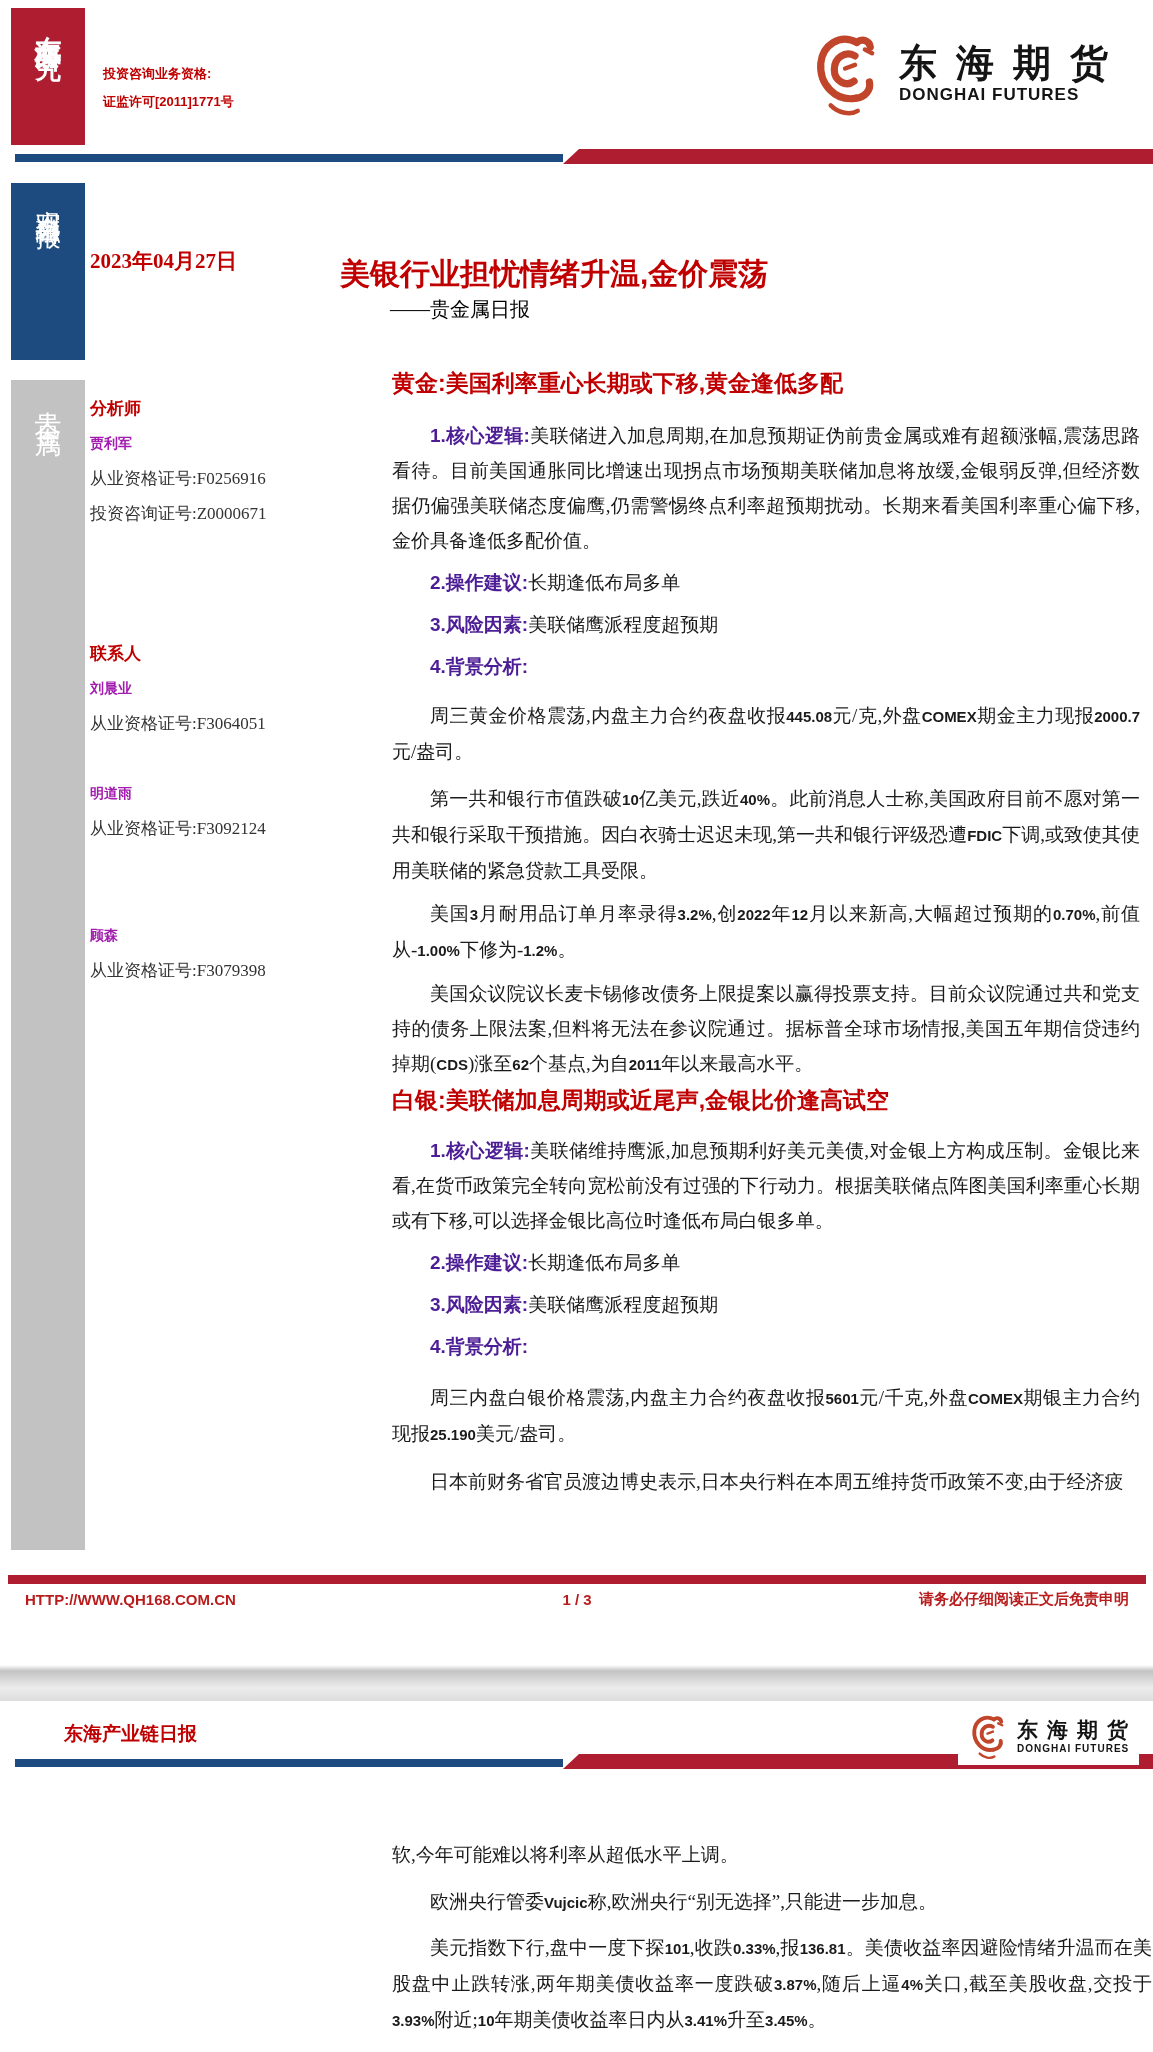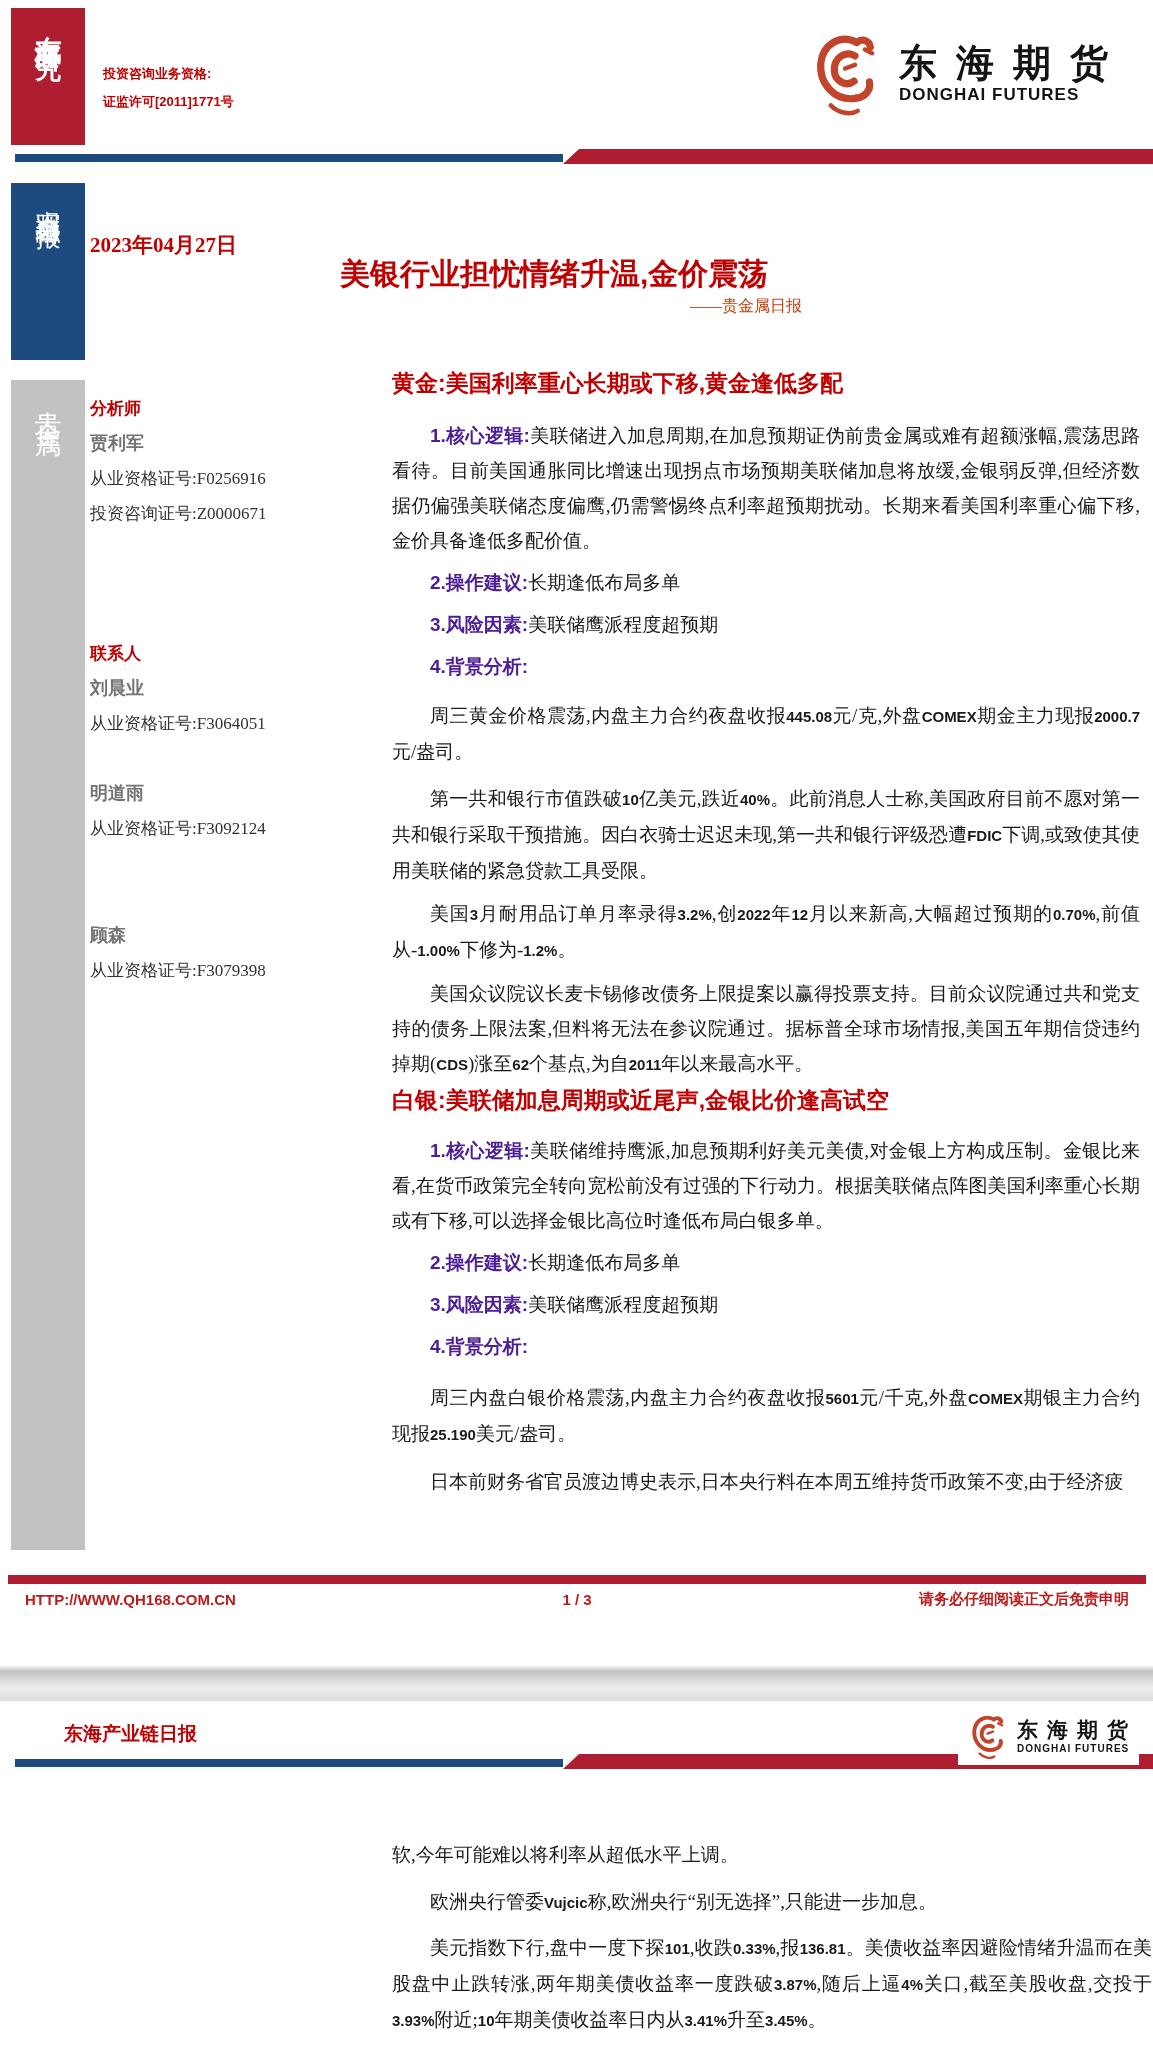--- a/index.html
+++ b/index.html
@@ -39,7 +39,7 @@
   #div1{top:149px;}
   #div2{top:53px;}
 
-  #date{position:absolute;left:90px;top:231px;font-size:21px;font-weight:bold;color:var(--red_text,#c00000);}
+  #date{position:absolute;left:90px;top:247px;font-size:21px;font-weight:bold;color:var(--red_text,#c00000);}
   #title{position:absolute;left:340px;width:762px;top:238px;text-align:left;font-size:30px;font-weight:bold;
          color:var(--red_text,#c00000);font-family:"Liberation Sans",sans-serif;white-space:nowrap;margin-top:16px;}
   #subtitle{position:absolute;left:390px;width:712px;top:296px;text-align:center;font-size:16px;color:#c2410c;}

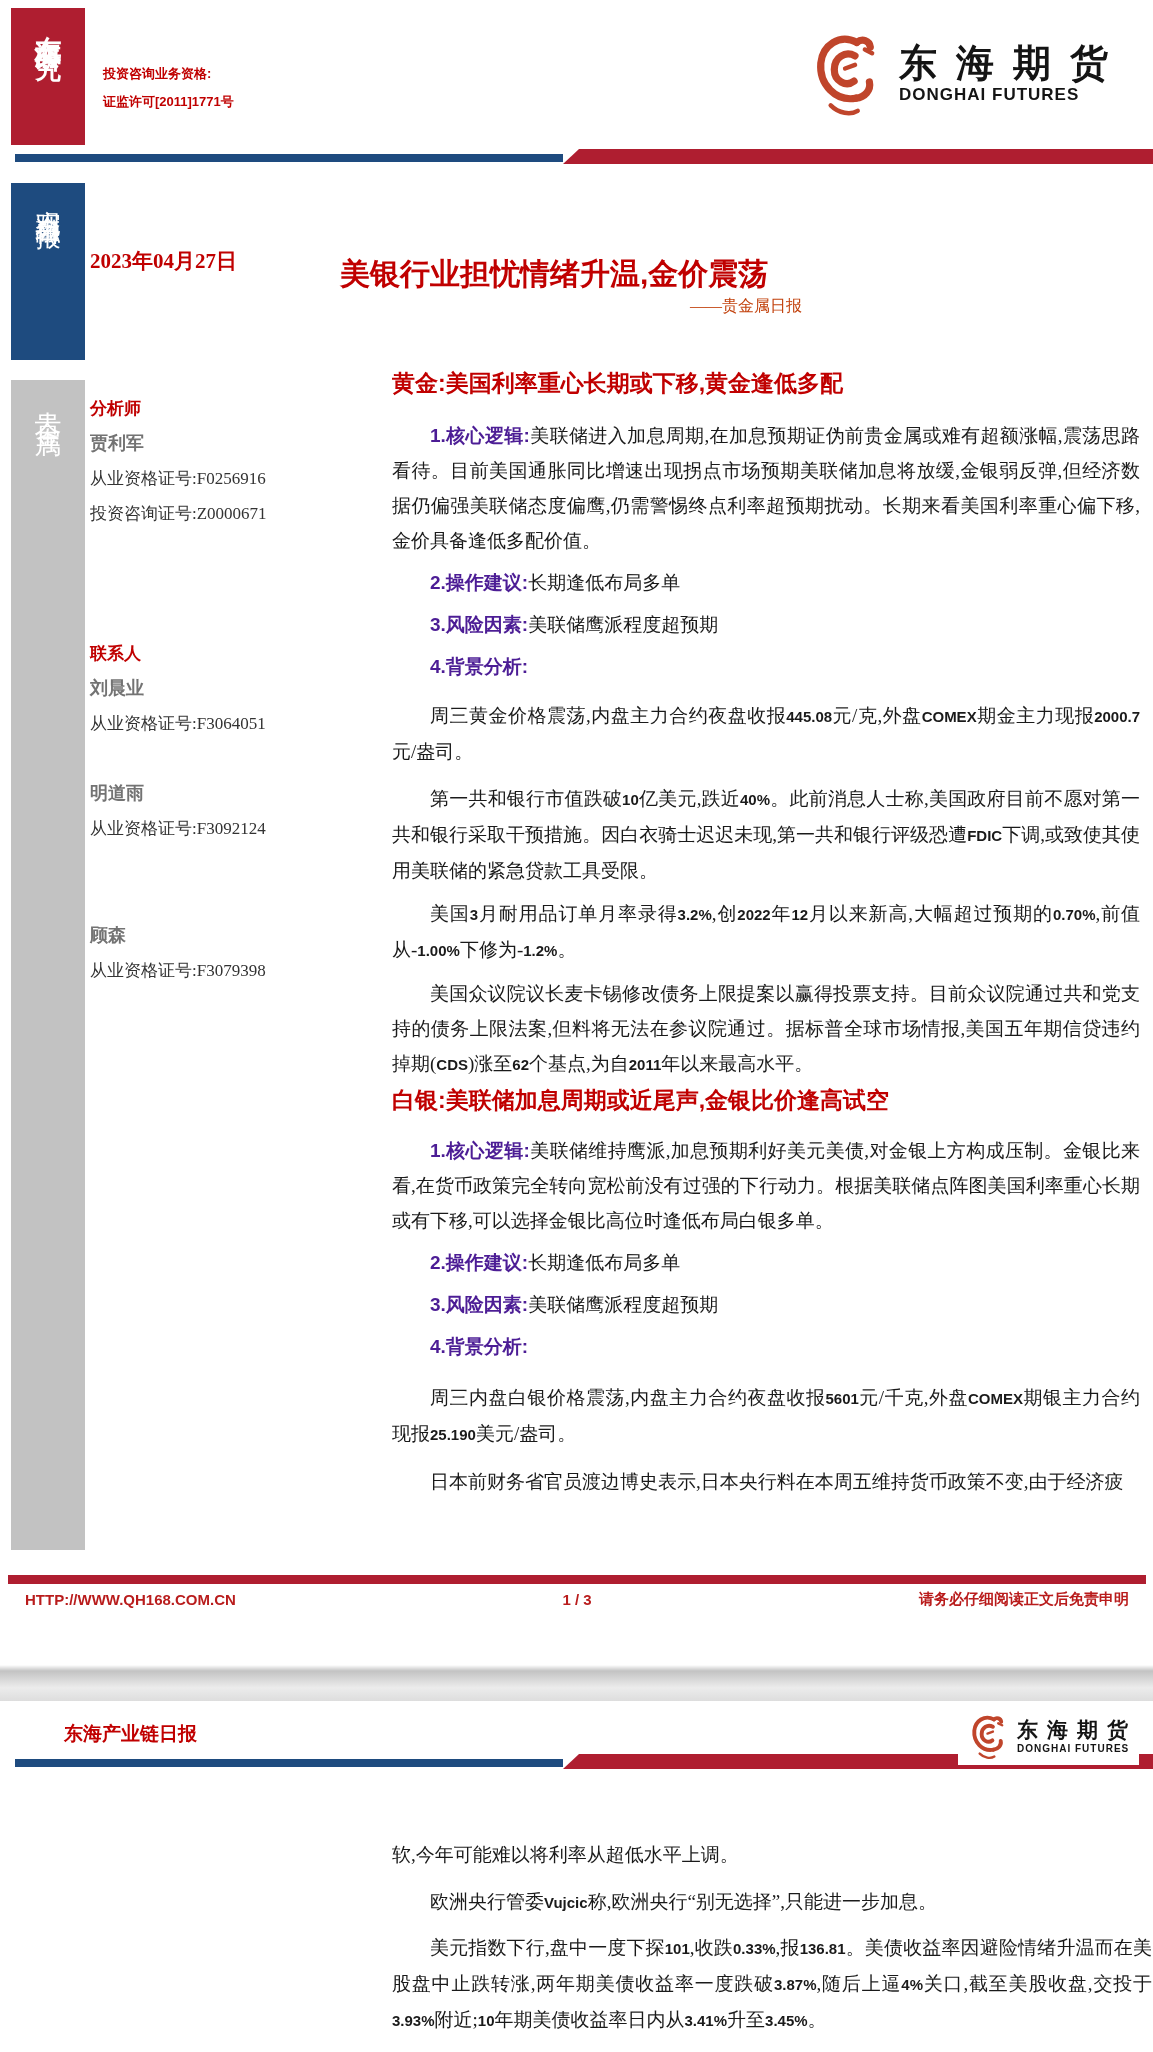--- a/index.html
+++ b/index.html
@@ -42,7 +42,7 @@
   #date{position:absolute;left:90px;top:247px;font-size:21px;font-weight:bold;color:var(--red_text,#c00000);}
   #title{position:absolute;left:340px;width:762px;top:238px;text-align:left;font-size:30px;font-weight:bold;
          color:var(--red_text,#c00000);font-family:"Liberation Sans",sans-serif;white-space:nowrap;margin-top:16px;}
-  #subtitle{position:absolute;left:390px;width:712px;top:296px;text-align:center;font-size:16px;color:#c2410c;}
+  #subtitle{position:absolute;left:390px;width:712px;top:296px;text-align:left;font-size:20px;color:#000000;}
 
   
   #leftcol{position:absolute;left:90px;top:395px;width:296px;font-size:17px;line-height:27px;color:#333;}

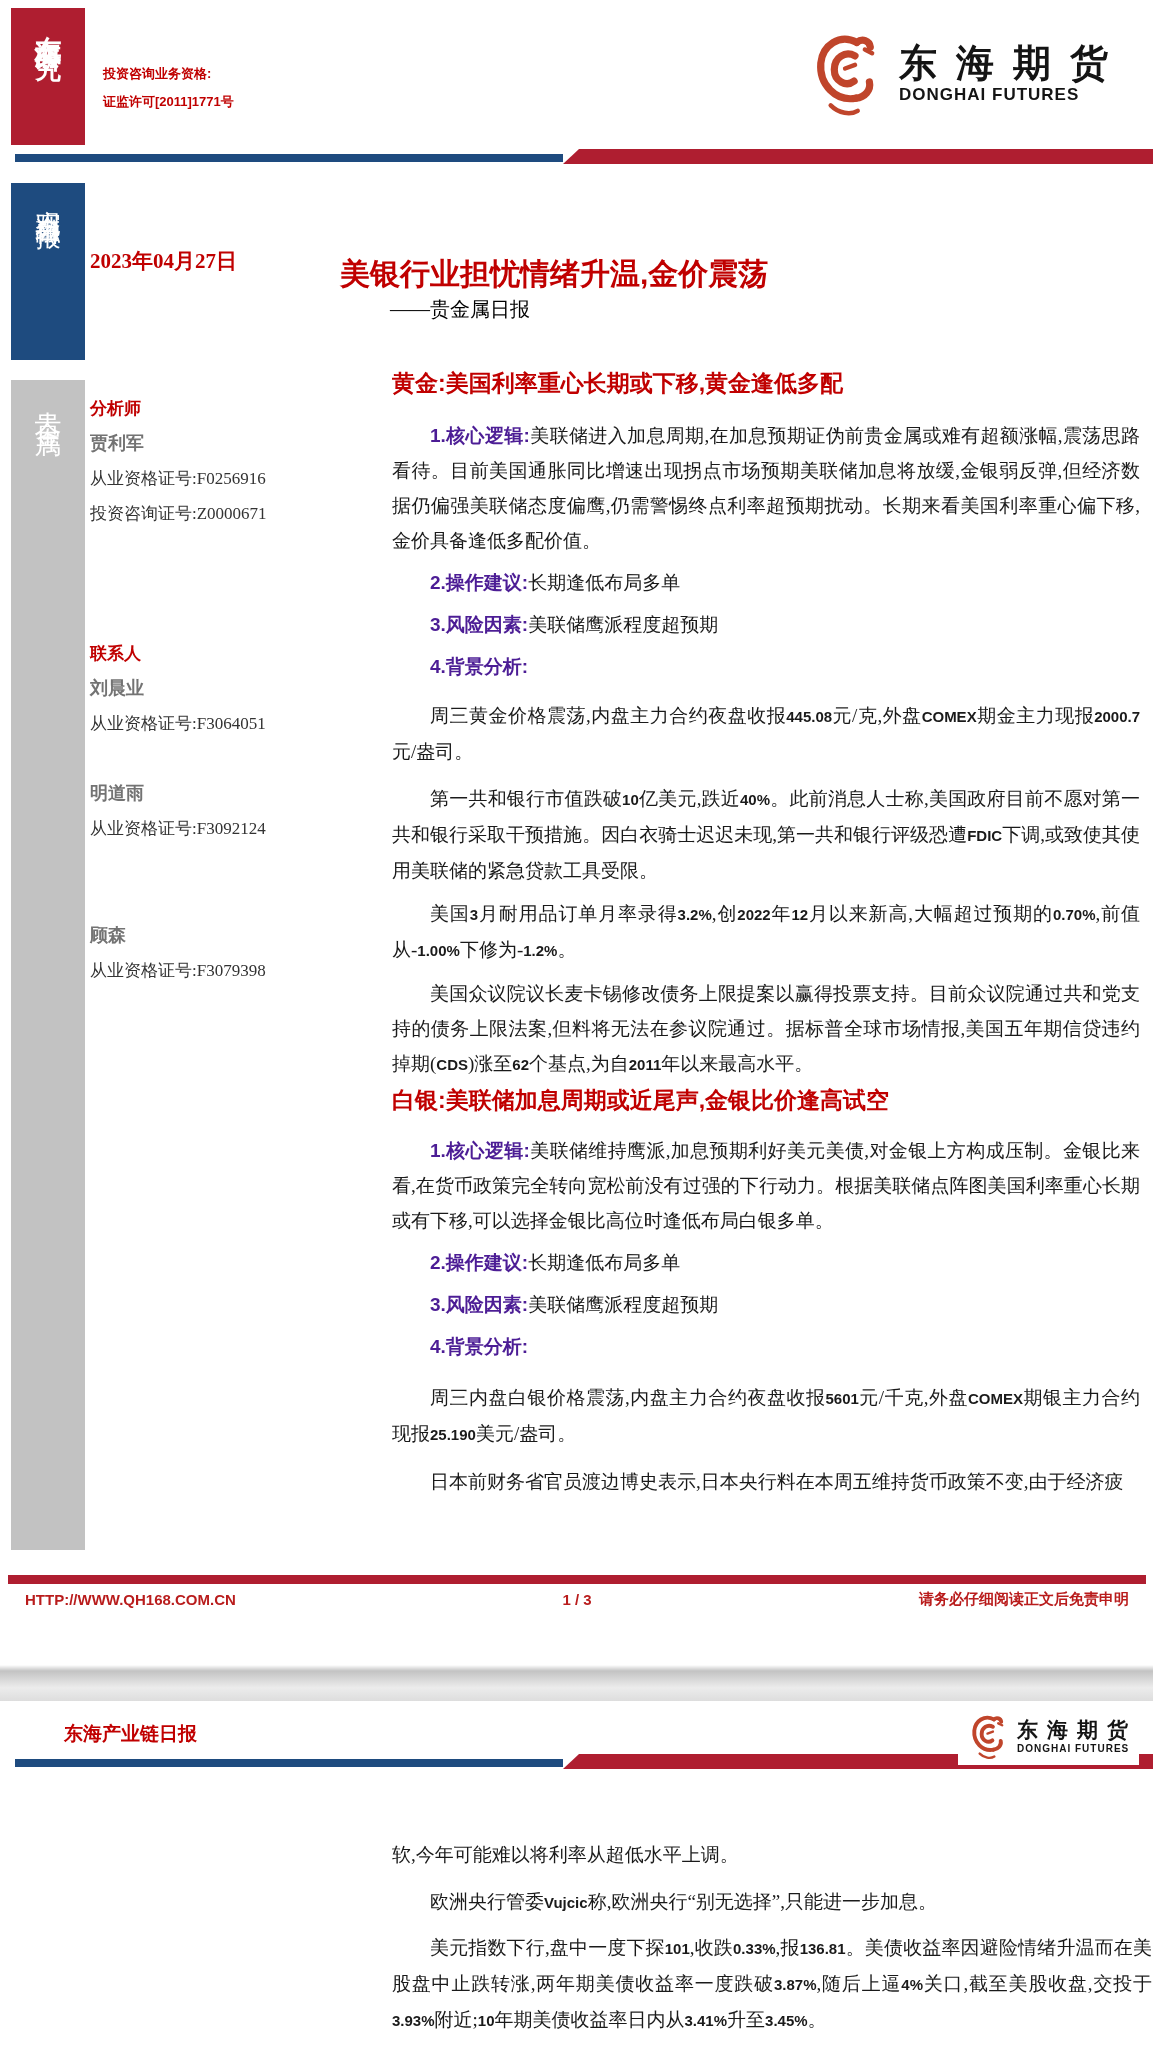--- a/index.html
+++ b/index.html
@@ -47,7 +47,7 @@
   
   #leftcol{position:absolute;left:90px;top:395px;width:296px;font-size:17px;line-height:27px;color:#333;}
   .red-h{color:var(--red_text,#c00000);font-weight:bold;font-size:17px;font-family:"Liberation Sans",sans-serif;}
-  .pname{font-weight:bold;font-size:18px;color:#737373;margin-top:8px;font-family:"Liberation Sans",sans-serif;}
+  .pname{font-weight:bold;font-size:14px;color:#a21caf;margin-top:8px;font-family:"Liberation Sans",sans-serif;}
   .cert{margin-top:8px;}
   .gap-contact{margin-top:113px;}
   .gap-p2{margin-top:43px;}

